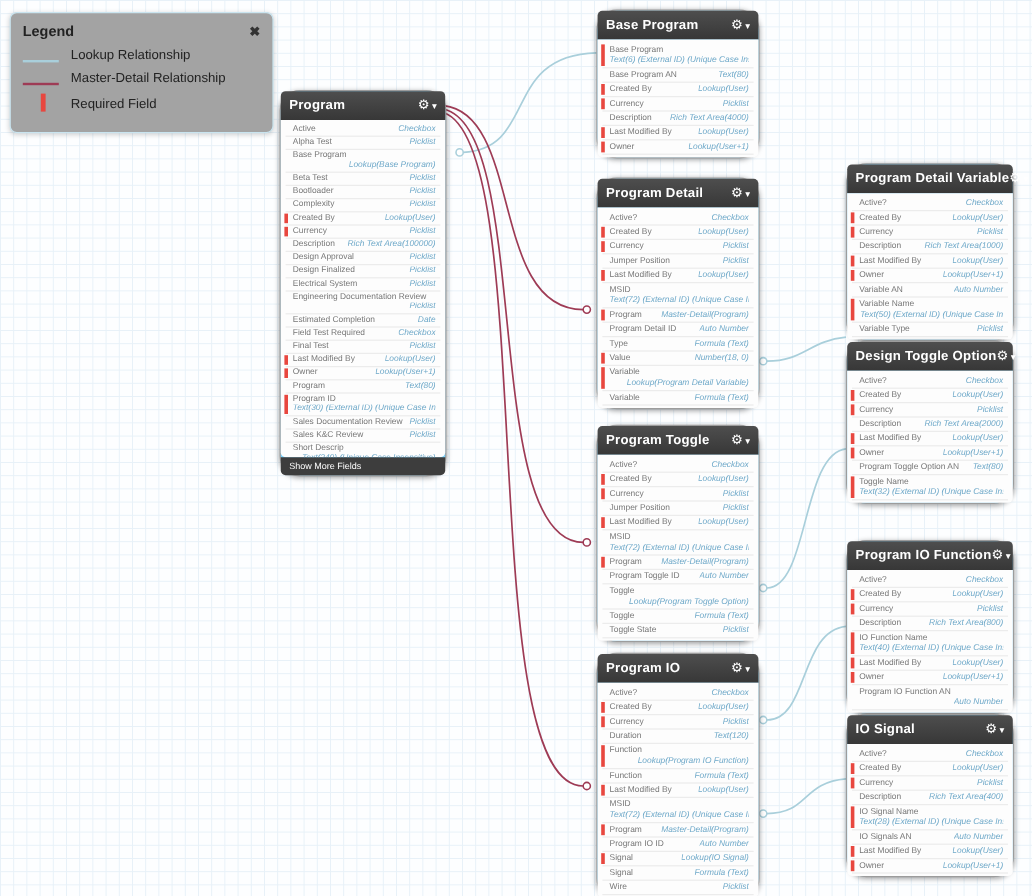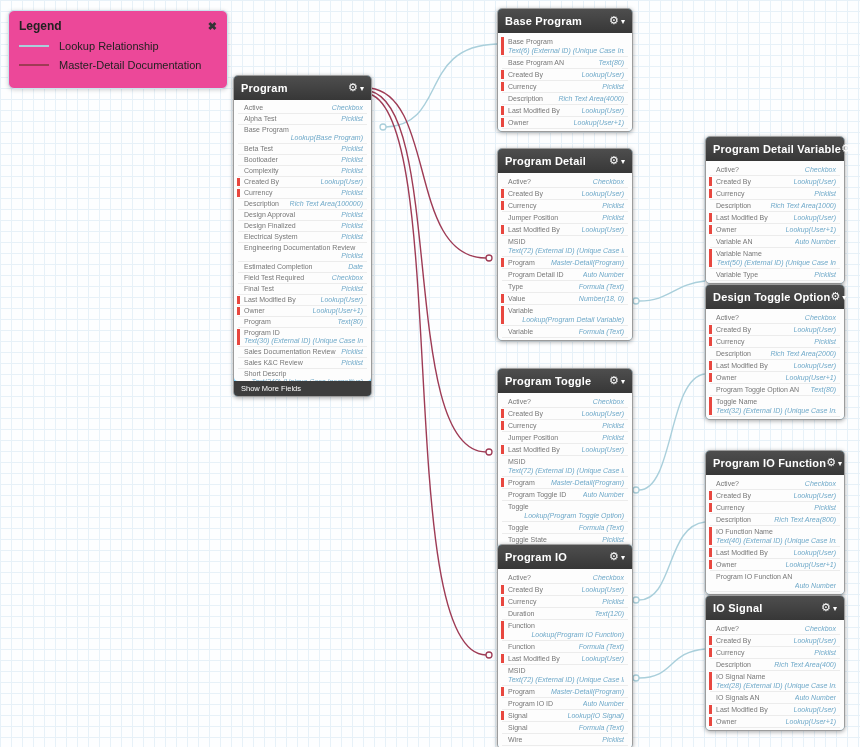--- a/index.html
+++ b/index.html
@@ -23,7 +23,7 @@
   
   .legend{
     position:absolute;left:8px;top:10px;width:198px;z-index:3;
-    background:#ec4899;border:1px solid #c9e4ef;border-radius:6px;
+    background:#a3a3a3;border:1px solid #c9e4ef;border-radius:6px;
     box-shadow:0 1px 4px rgba(0,0,0,.18);padding:8px 10px 10px;
   }
   .legend-head{display:flex;justify-content:space-between;align-items:center;margin-bottom:6px;}

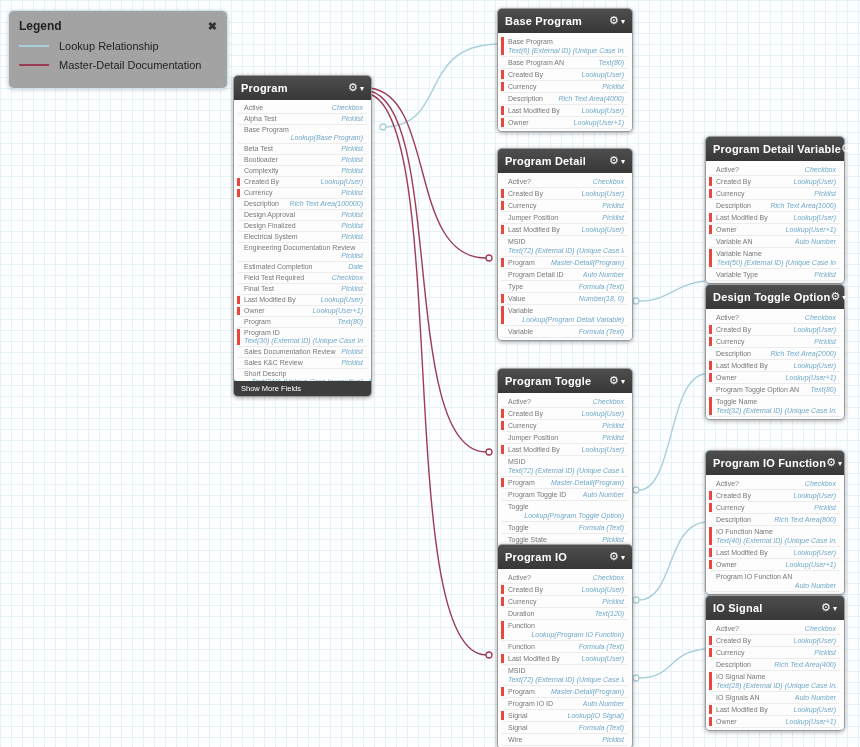--- a/index.html
+++ b/index.html
@@ -39,7 +39,7 @@
 
   
   .entity{
-    position:absolute;z-index:2;border-radius:5px;
+    position:absolute;z-index:2;border-radius:17px;
     box-shadow:0 1px 4px rgba(0,0,0,.35);
     background:#7dd3fc;border:1px solid #9c9c9c;
   }

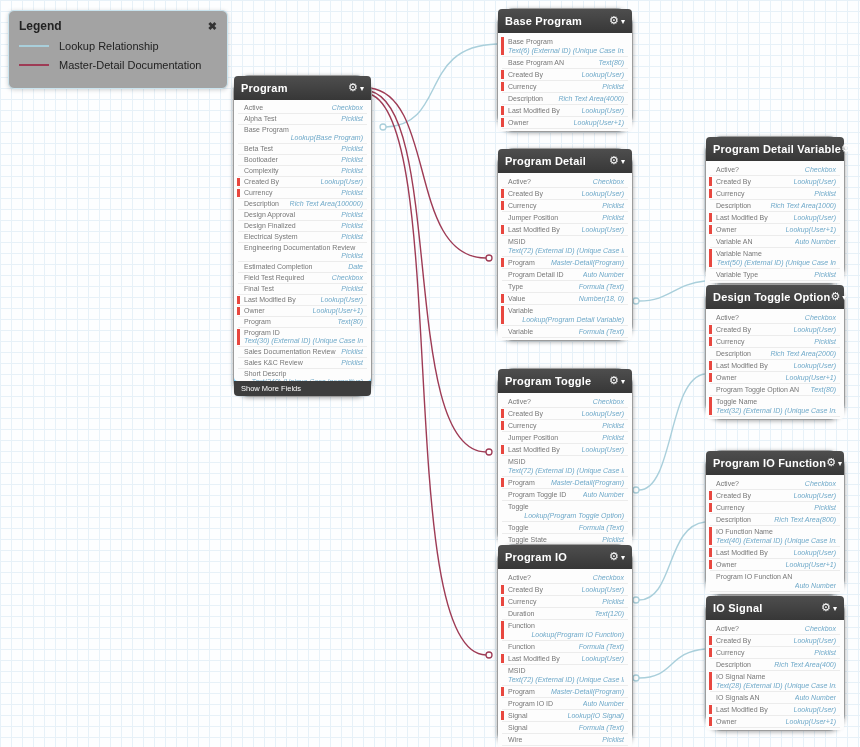--- a/index.html
+++ b/index.html
@@ -29,7 +29,7 @@
   .legend-head{display:flex;justify-content:space-between;align-items:center;margin-bottom:6px;}
   .legend-title{font-size:12px;font-weight:bold;color:#222;}
   .legend-close{font-size:11px;color:#333;cursor:pointer;font-weight:bold;}
-  .legend-item{display:flex;align-items:center;margin:7px 0;}
+  .legend-item{display:flex;align-items:flex-end;margin:7px 0;}
   .legend-sw{width:30px;margin-right:10px;flex:0 0 auto;display:flex;justify-content:center;}
   .sw-line{width:30px;height:0;border-top:2px solid;}
   .sw-lookup{border-color:#a9cfdb;}

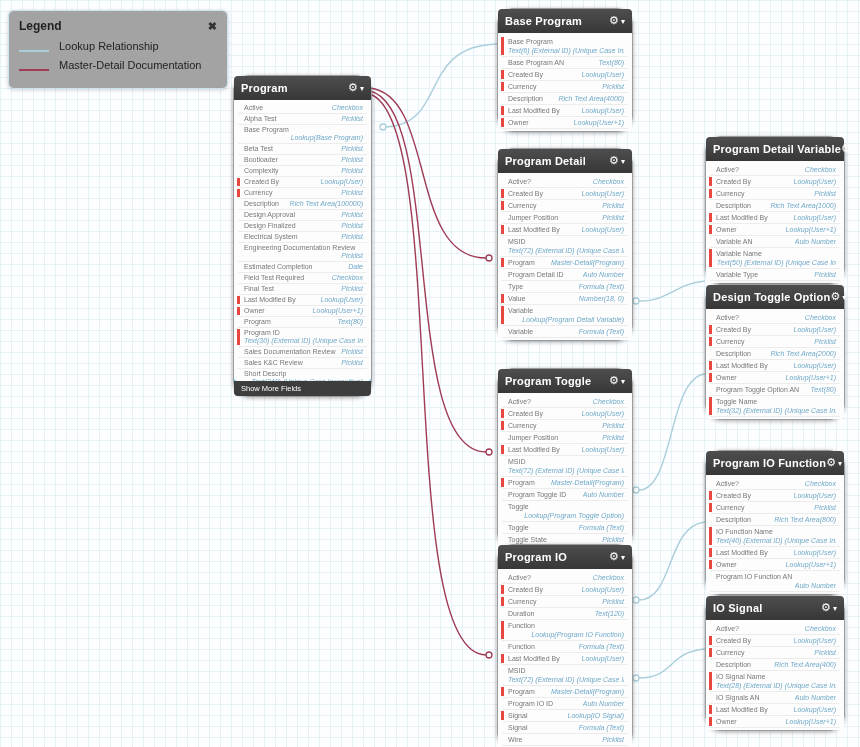--- a/index.html
+++ b/index.html
@@ -110,7 +110,7 @@
     <span class="legend-sw">
         <span class="sw-line sw-md"></span>
       </span>
-    <span class="legend-label">Master-Detail Documentation</span>
+    <span class="legend-label">Master-Detail Relationship</span>
   </div>
 </div>
 

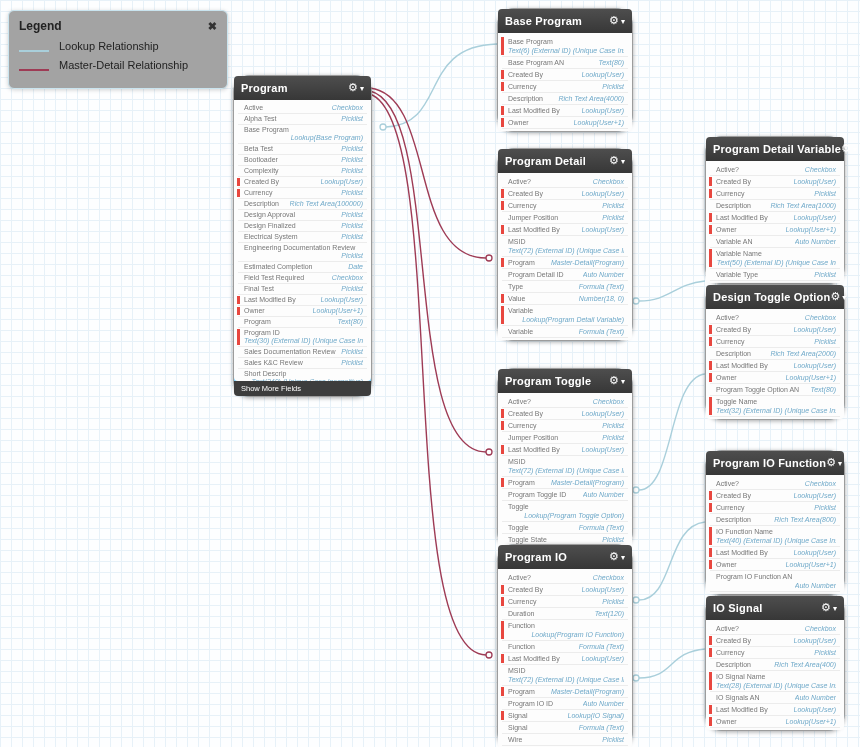--- a/index.html
+++ b/index.html
@@ -112,6 +112,12 @@
       </span>
     <span class="legend-label">Master-Detail Relationship</span>
   </div>
+  <div class="legend-item">
+    <span class="legend-sw">
+        <span class="sw-req"></span>
+      </span>
+    <span class="legend-label">Required Field</span>
+  </div>
 </div>
 
 <div id="entity-layer">

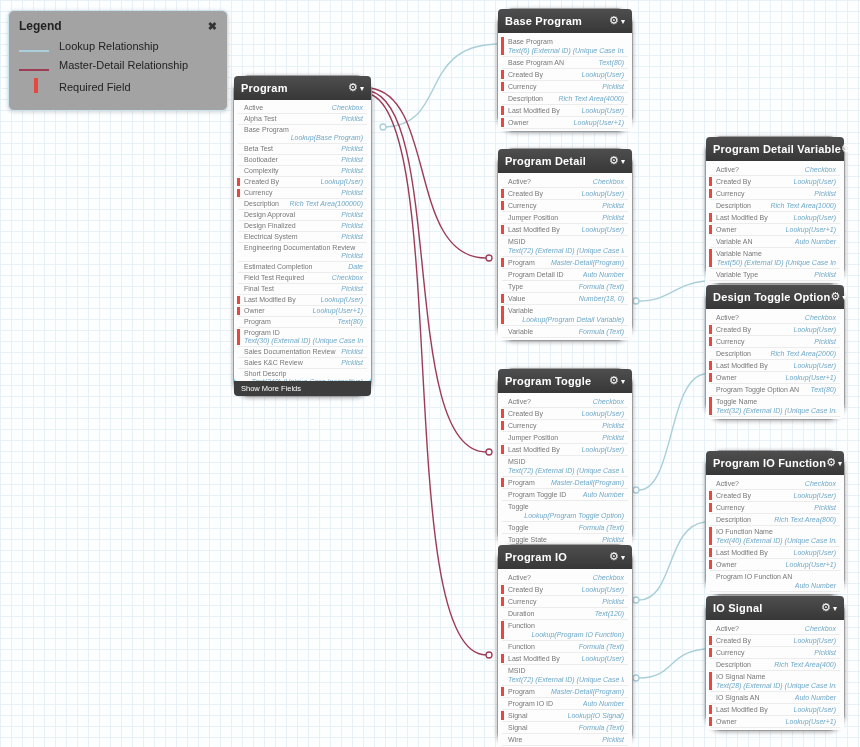--- a/index.html
+++ b/index.html
@@ -314,7 +314,7 @@
         </div>
       </div>
     </div>
-    <div class="entity roomy" style="left: 497px; top: 368px; width: 134px;">
+    <div class="entity roomy" style="left: 497px; top: 354px; width: 134px;">
       <div class="ent-head">
         <span class="ent-title">Program Toggle</span>
         <span class="gear-wrap"><span>⚙</span><span class="caret">▾</span></span>

